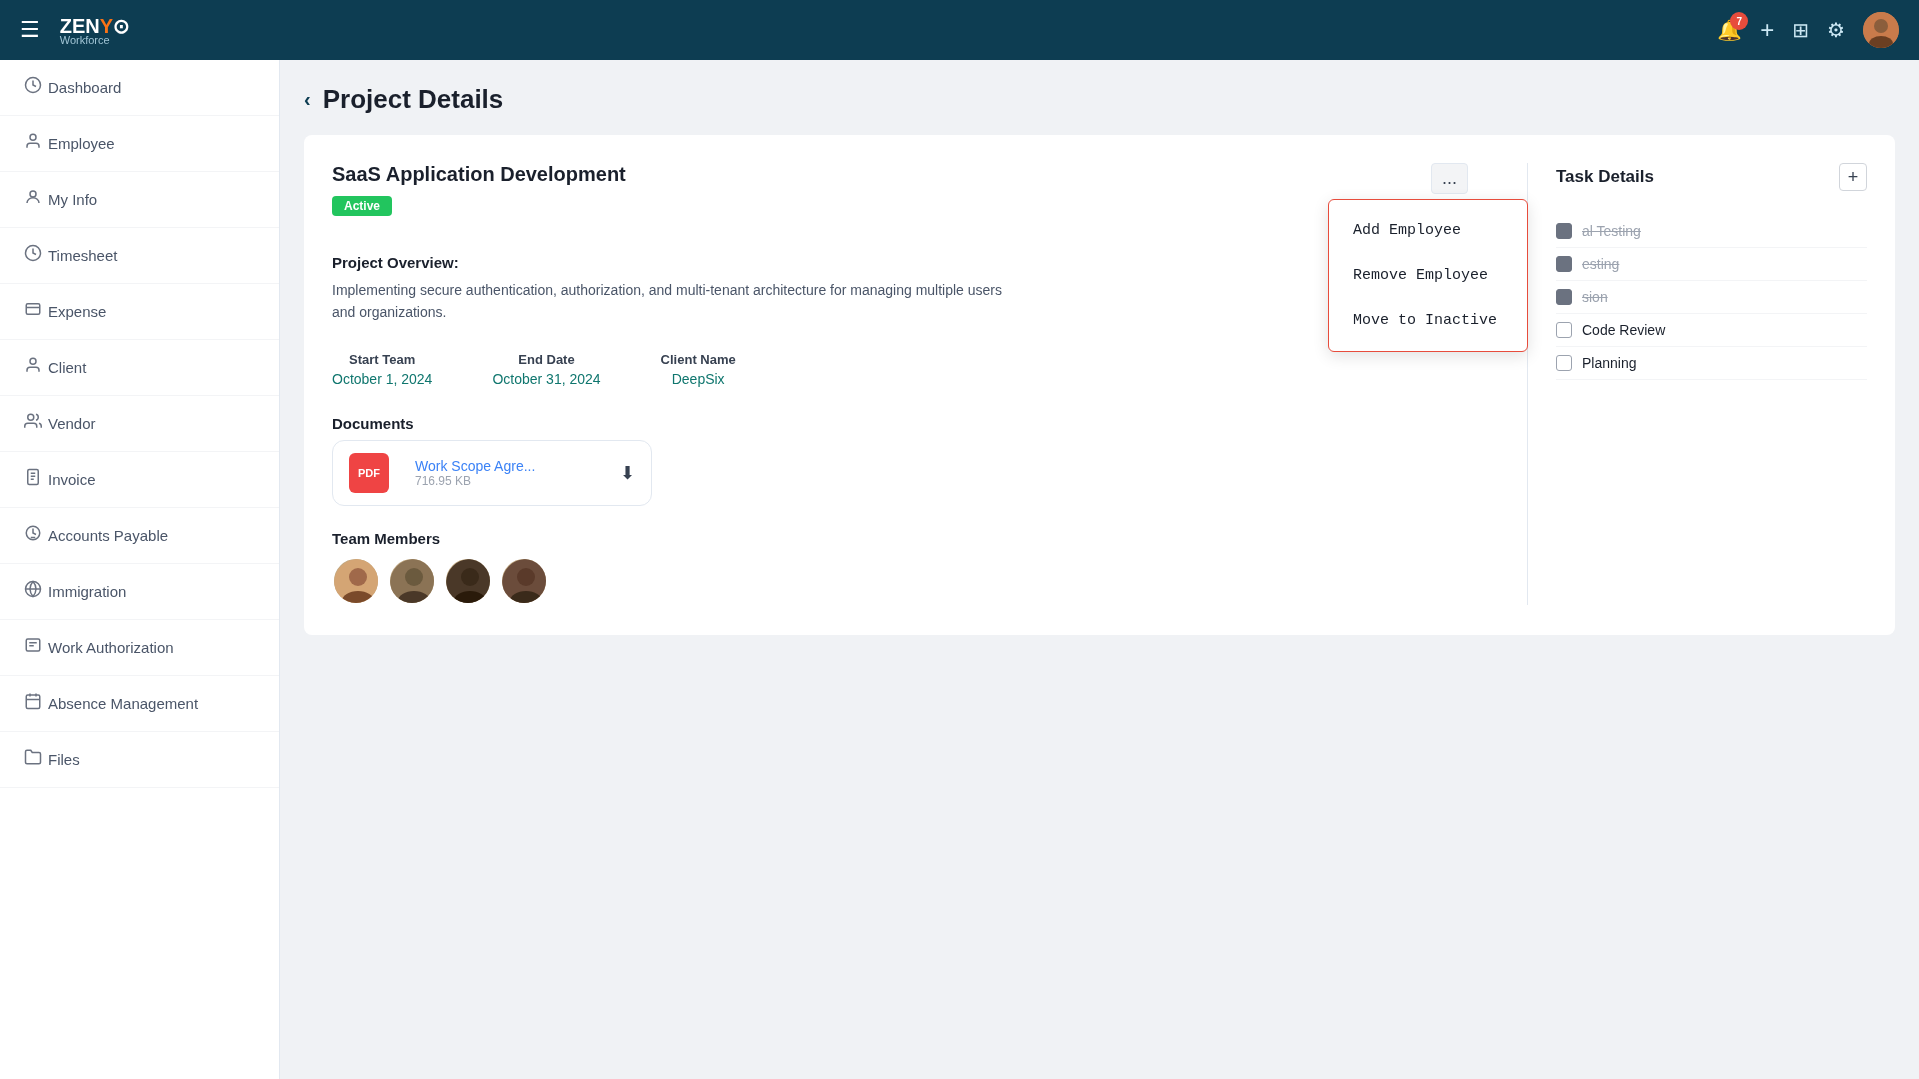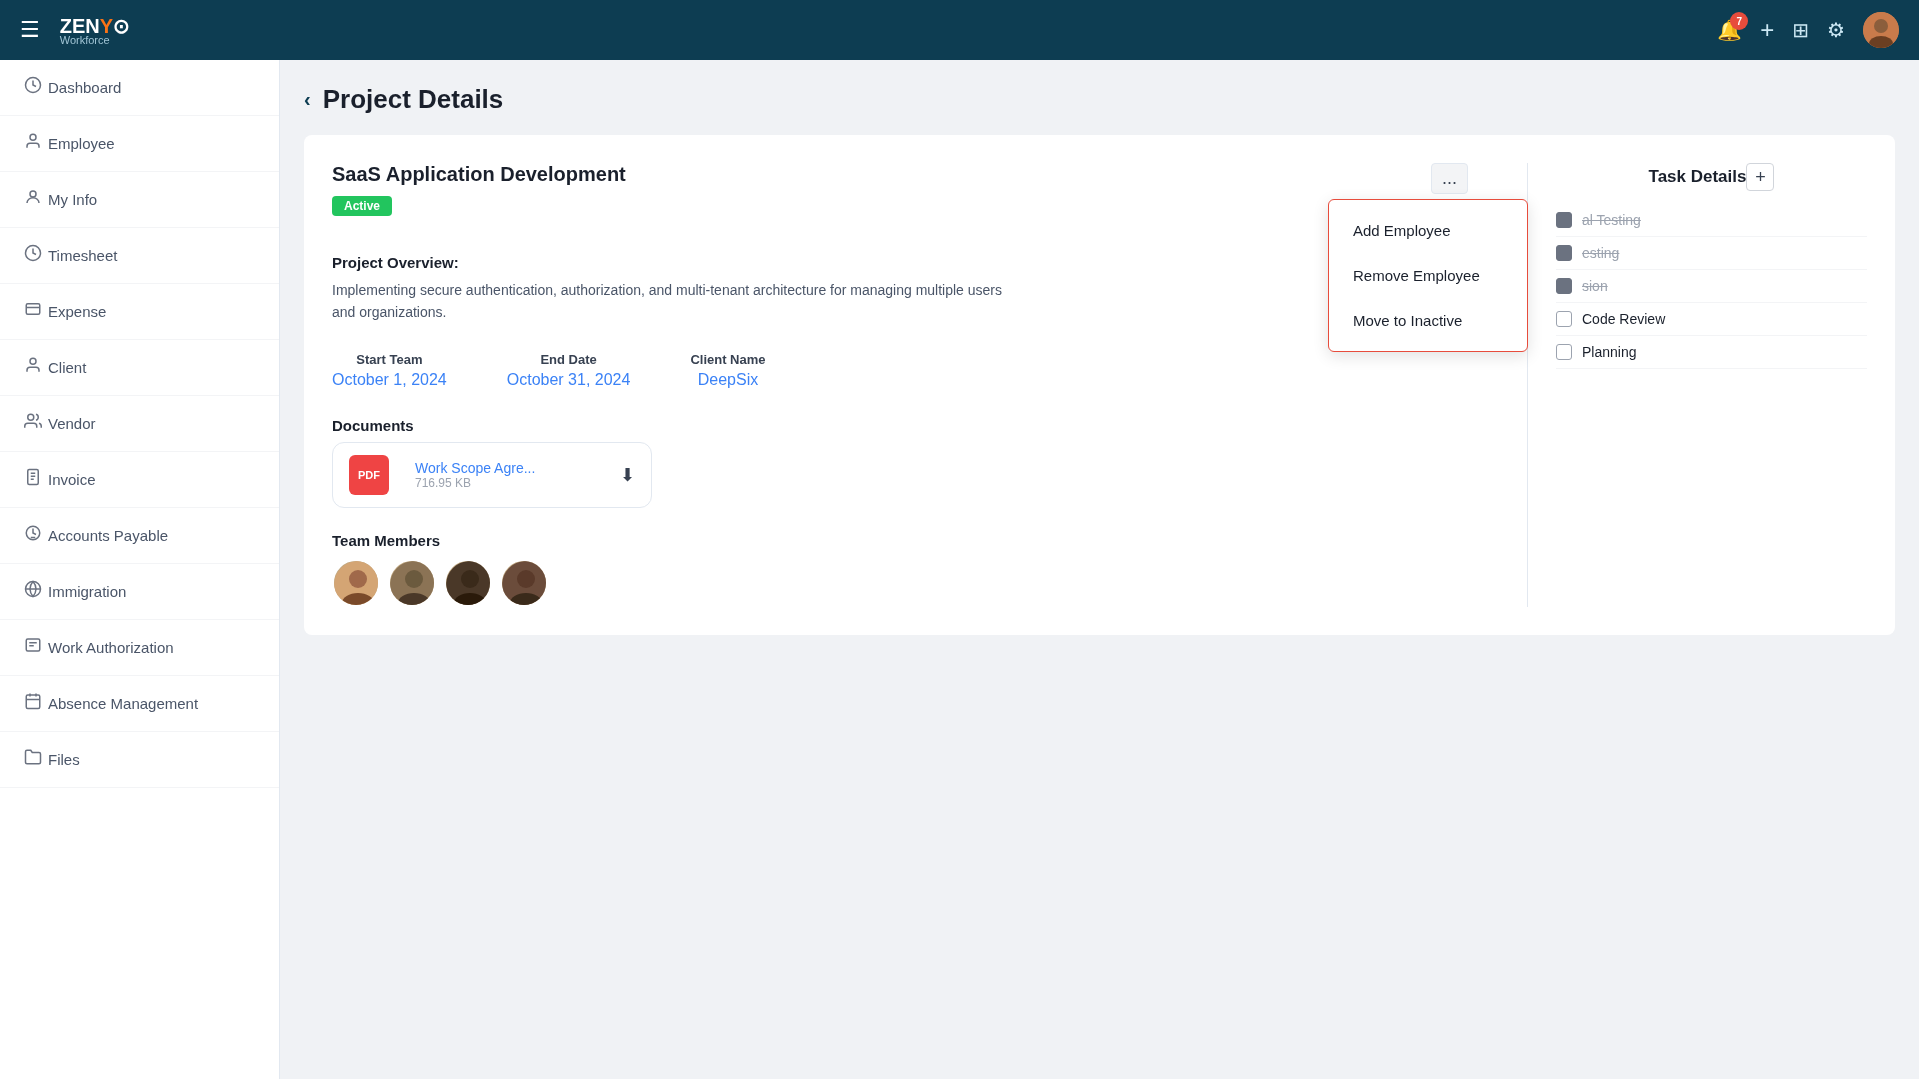--- a/index.html
+++ b/index.html
@@ -170,8 +170,8 @@
 
     
     .task-details-header {
-      display: flex; align-items: center; justify-content: center;
-      margin-bottom: 13px;
+      display: flex; align-items: center; justify-content: space-between;
+      margin-bottom: 24px;
     }
     .task-details-title { font-size: 17px; font-weight: 700; color: #1a202c; }
     .add-task-btn {

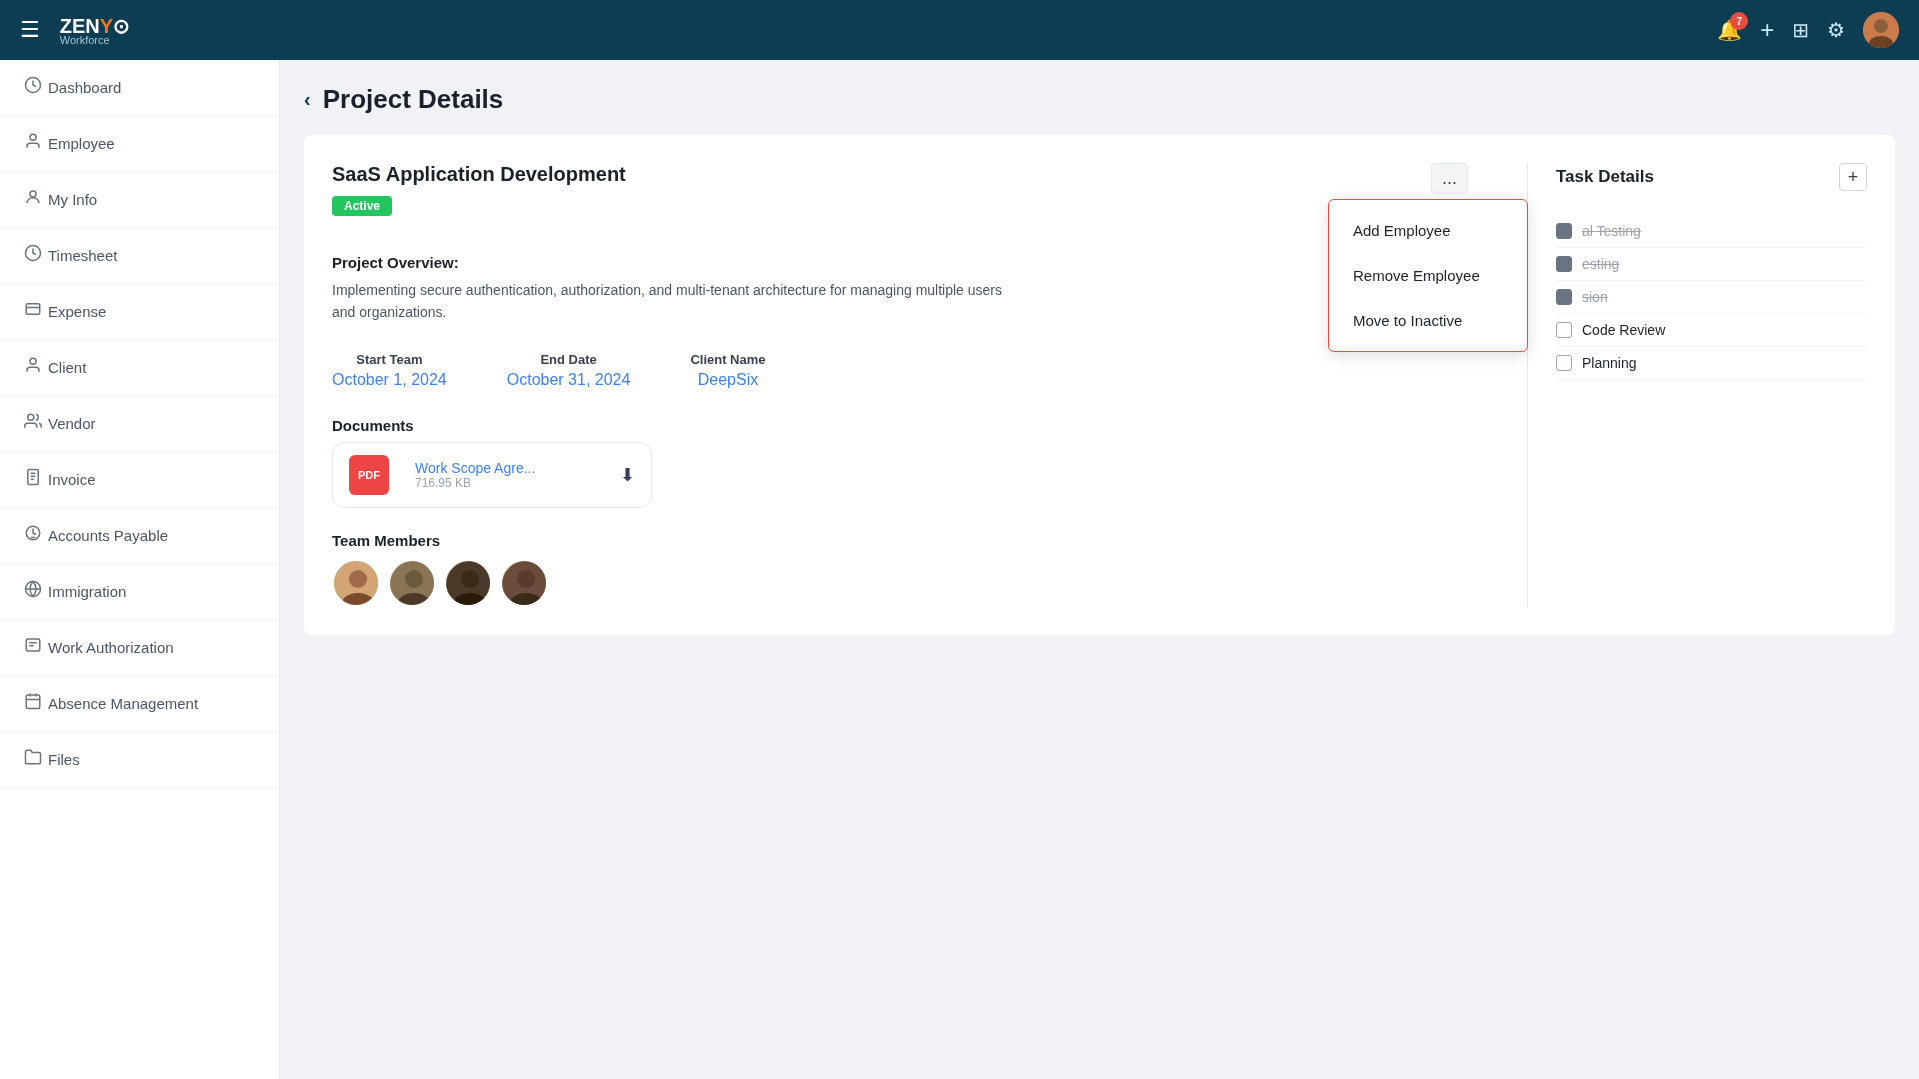--- a/index.html
+++ b/index.html
@@ -166,6 +166,7 @@
       font-size: 15px;
       color: #1a202c;
       cursor: pointer;
+      font-family: Liberation Mono, monospace;
     }
 
     

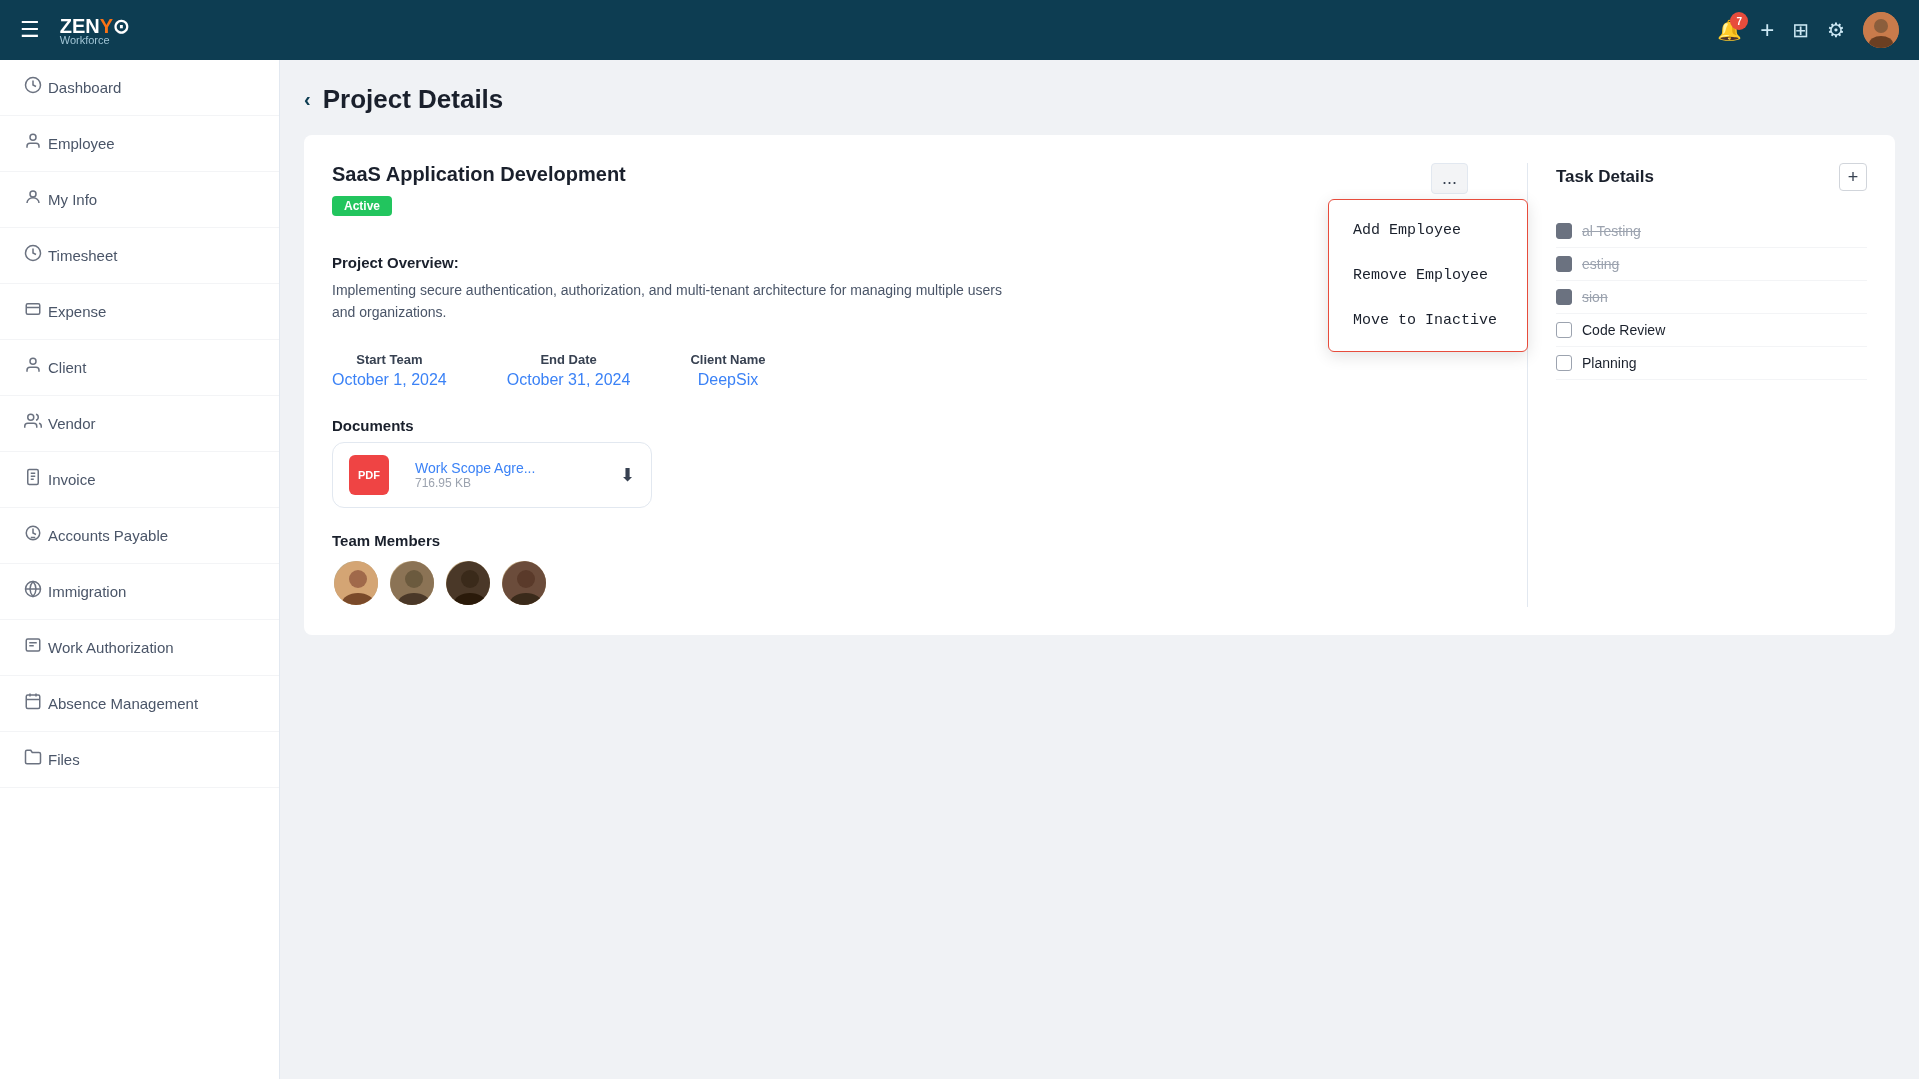--- a/index.html
+++ b/index.html
@@ -114,7 +114,7 @@
     .date-info { display: flex; gap: 60px; margin-top: 28px; margin-bottom: 28px; }
     .date-col { text-align: center; }
     .date-label { font-size: 13px; font-weight: 600; color: #374151; margin-bottom: 4px; }
-    .date-value { font-size: 16px; color: #3b82f6; }
+    .date-value { font-size: 14px; color: #0f766e; }
 
     
     .doc-card {

